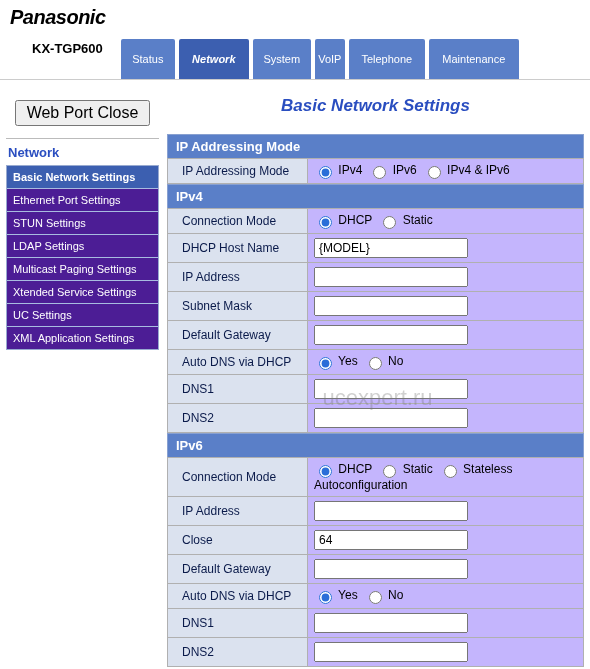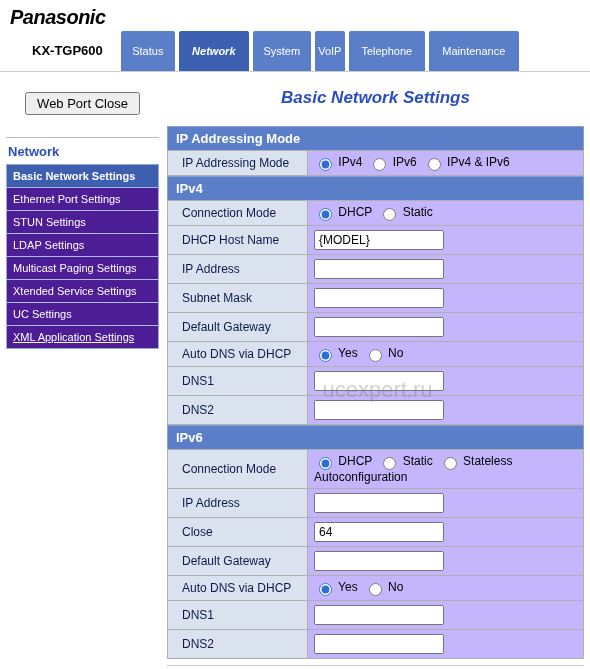--- a/index.html
+++ b/index.html
@@ -23,8 +23,8 @@
   }
   .row2 {
     display: flex;
-    align-items: center;
-    margin-top: 2px;
+    align-items: flex-start;
+    margin-top: 10px;
   }
   .model {
     font-weight: bold;

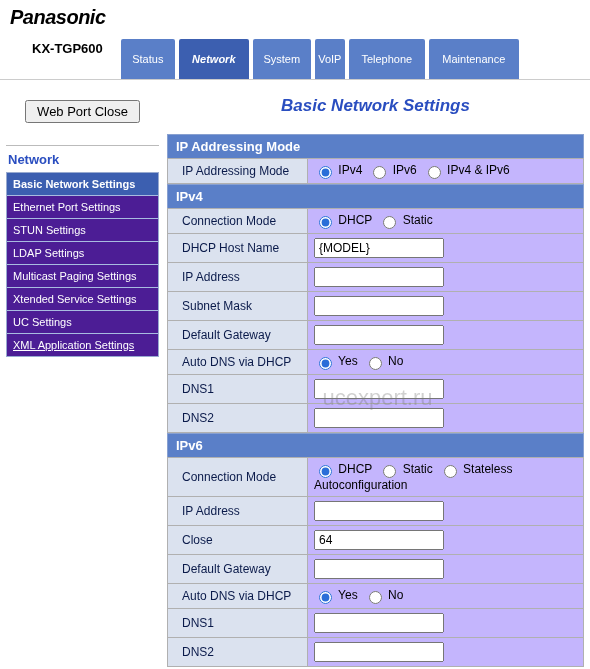--- a/index.html
+++ b/index.html
@@ -67,8 +67,8 @@
   }
   .webport {
     display: block;
-    margin: 14px auto 22px;
-    font-size: 13px;
+    margin: 14px auto 12px;
+    font-size: 16px;
     padding: 2px 10px;
   }
   .side-sep{

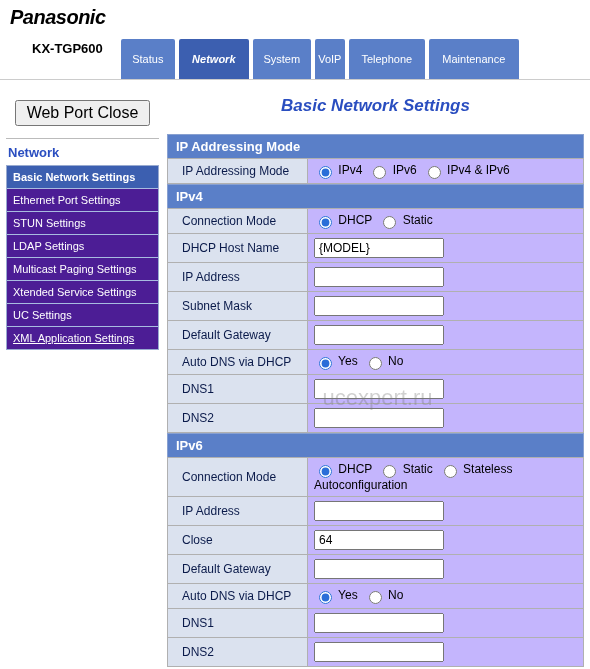--- a/index.html
+++ b/index.html
@@ -138,7 +138,7 @@
   }
   input[type=text]{
     font-size:12px;
-    width:130px;
+    width:154px;
     padding:1px 3px;
   }
   input[type=radio]{

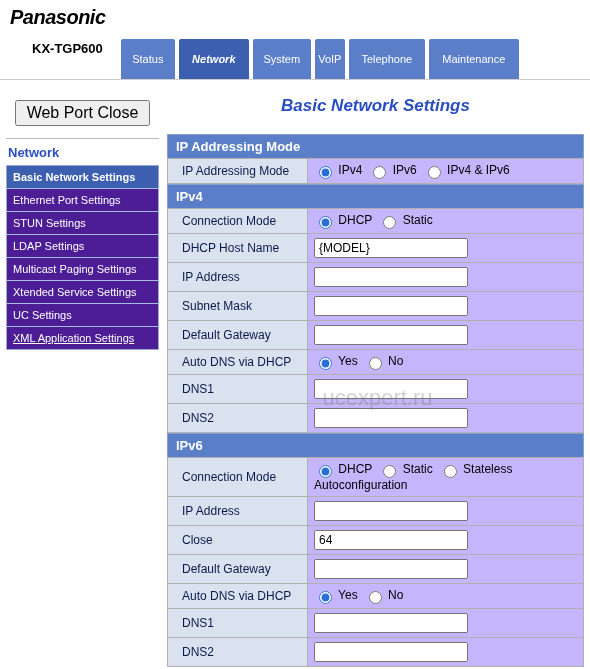--- a/index.html
+++ b/index.html
@@ -93,7 +93,7 @@
     cursor: pointer;
   }
   .navitem.active { background:#3c5fb0; font-weight:bold;}
-  .navitem:last-child{border-bottom:none;text-decoration:underline;}
+  .navitem:last-child{border-bottom:none;}
 
   .main {
     flex: 1;

